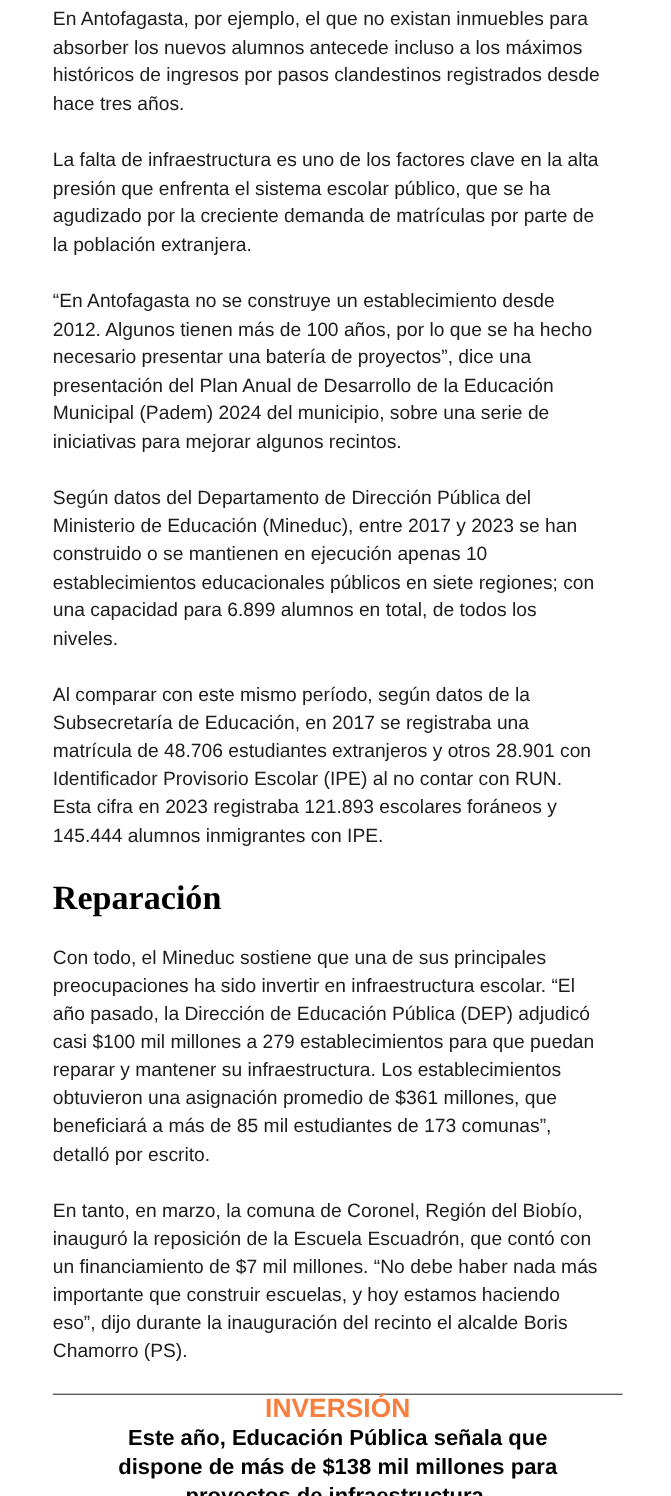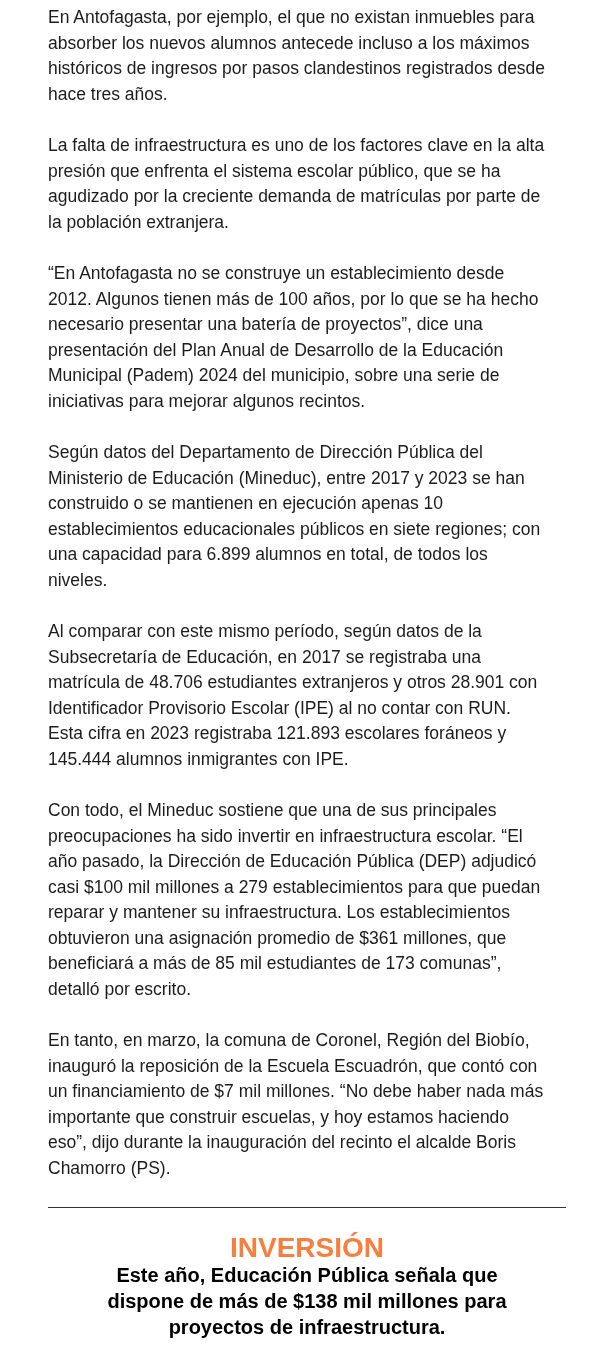--- a/index.html
+++ b/index.html
@@ -87,6 +87,7 @@
 Esta cifra en 2023 registraba 121.893 escolares foráneos y
 145.444 alumnos inmigrantes con IPE.</p>
 
+  <h2 class="section-heading">Reparación</h2>
 
   <p class="body-par">Con todo, el Mineduc sostiene que una de sus principales
 preocupaciones ha sido invertir en infraestructura escolar. “El

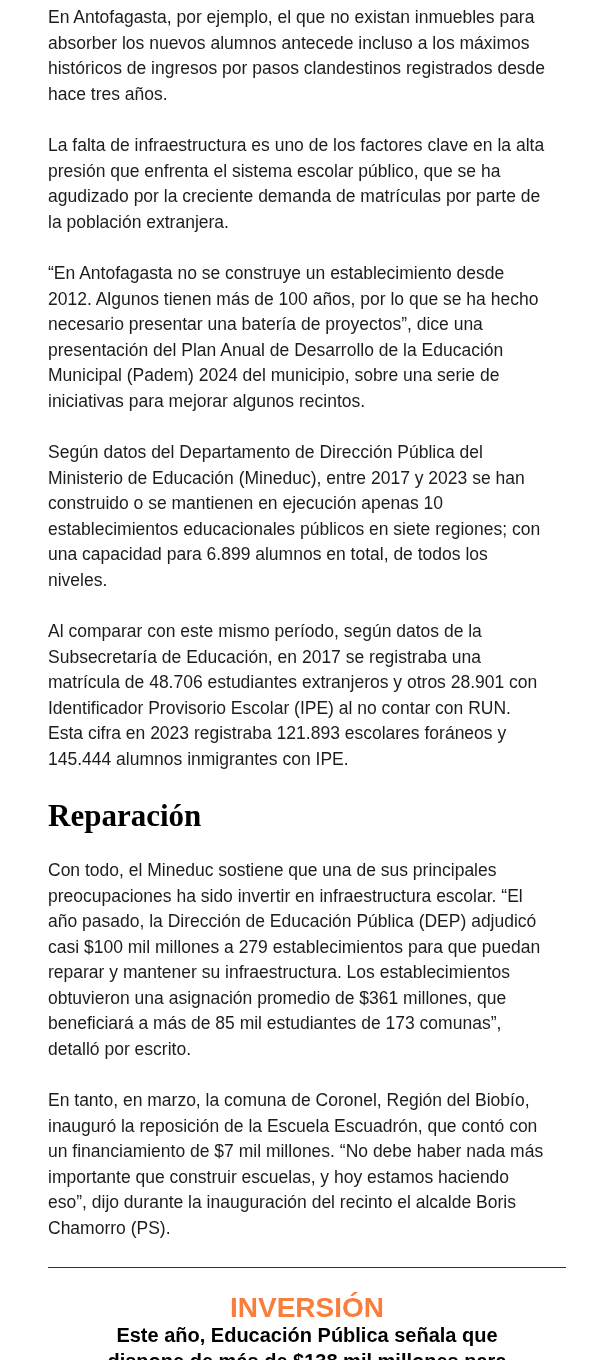--- a/index.html
+++ b/index.html
@@ -40,8 +40,8 @@
     text-align: center;
   }
   .callout-label {
-    margin-top: 28px;
-    font-size: 28px;
+    margin-top: 1px;
+    font-size: 24px;
     line-height: 24px;
     font-weight: bold;
     color: #F77E3D;

